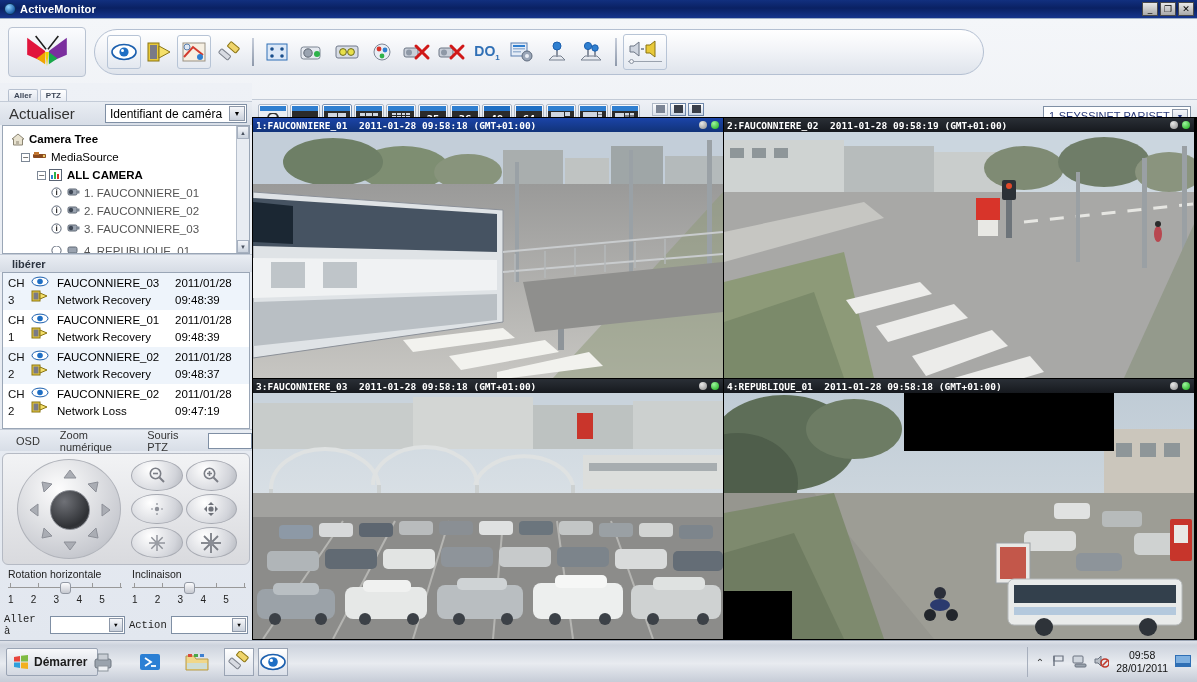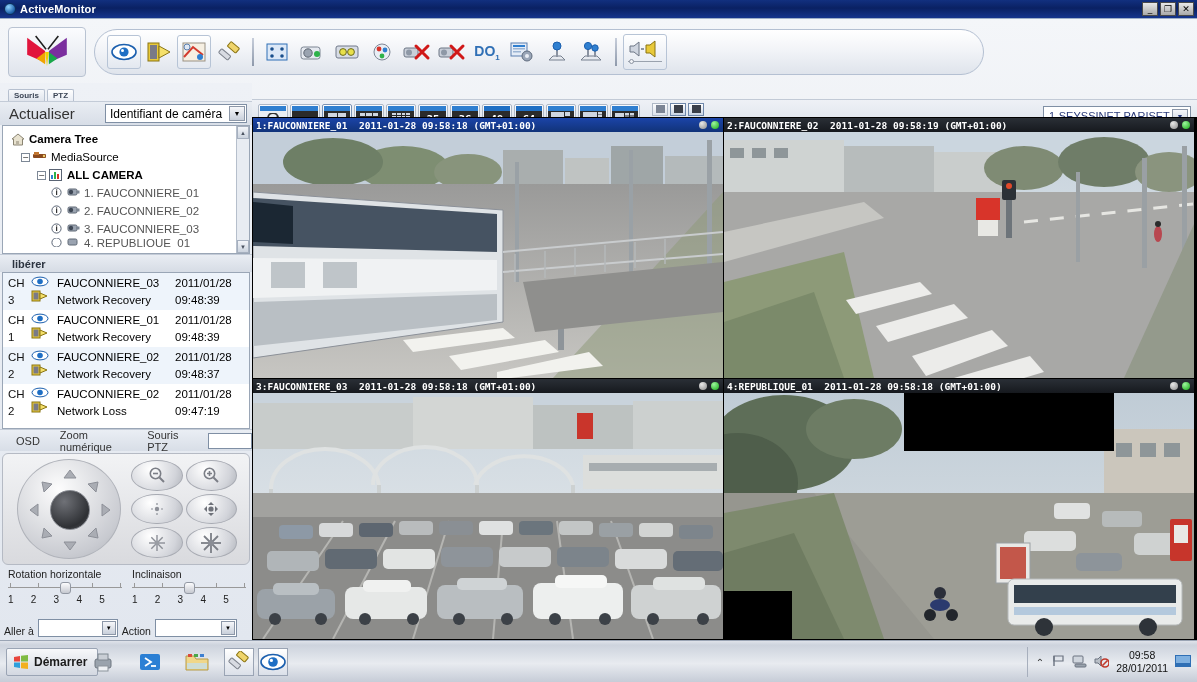--- a/index.html
+++ b/index.html
@@ -557,7 +557,7 @@
     <div class="sidebar">
 
       <div class="tabs-mini">
-        <div class="tab-mini">Souris</div>
+        <div class="tab-mini">Aller</div>
         <div class="tab-mini active">PTZ</div>
       </div>
 

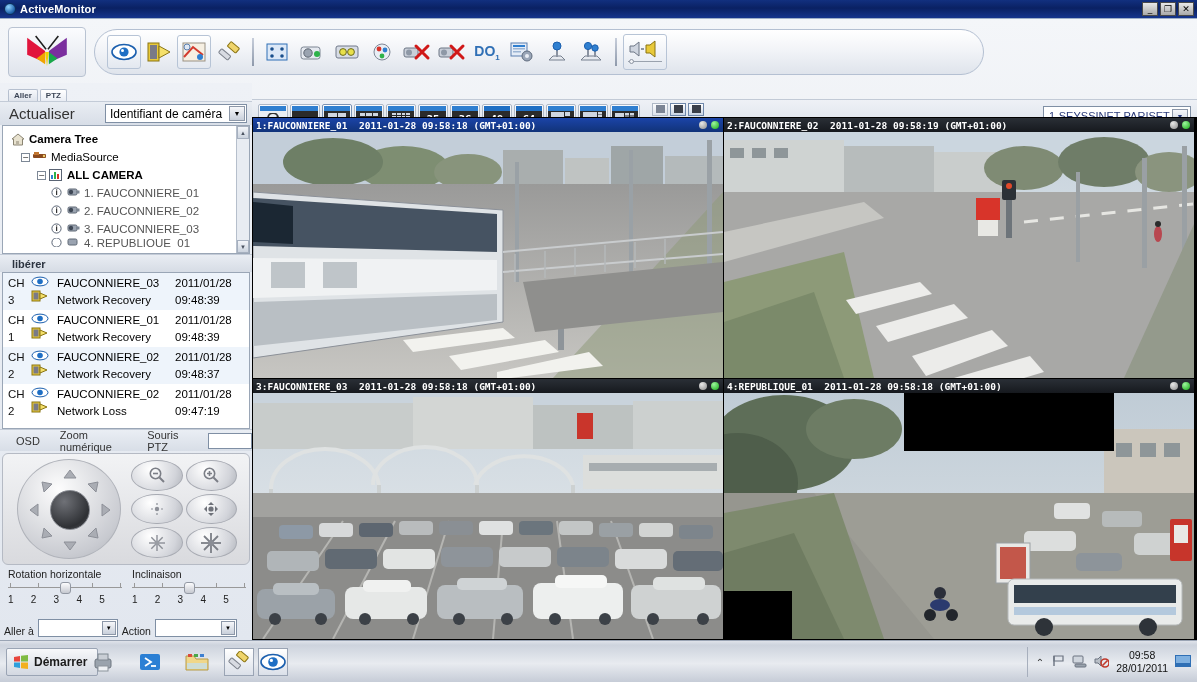--- a/index.html
+++ b/index.html
@@ -661,7 +661,7 @@
             <span>3. FAUCONNIERE_03</span>
           </div>
 
-          <div class="tnode" style="padding-left:42px;color:#555;overflow:hidden;height:9px;">
+          <div class="tnode" style="padding-left:42px;color:#555;overflow:hidden;height:9px;margin-top:8px;">
             <span class="ic" style="width:11px;">
               <svg width="11" height="11" viewBox="0 0 11 11">
                   <circle cx="5.5" cy="5.5" r="4.6" fill="#fff" stroke="#5a6474"></circle>

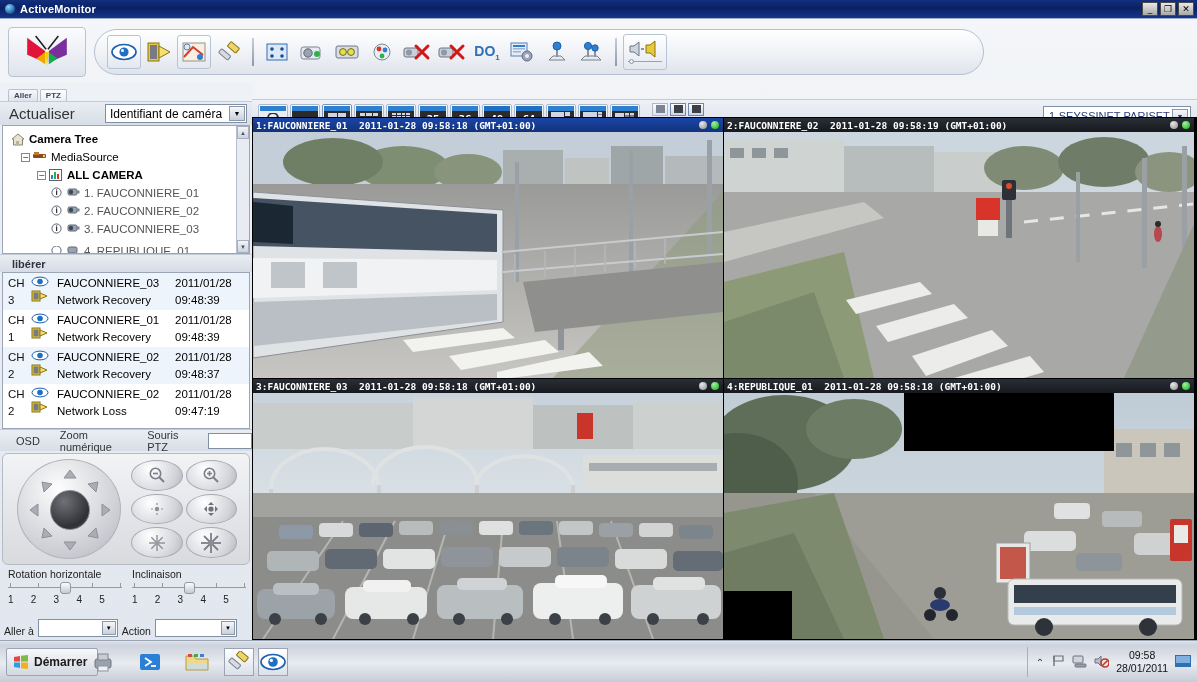--- a/index.html
+++ b/index.html
@@ -197,7 +197,7 @@
   .sl-nums { display:flex; font-size:10px; color:#222; }
   .sl-nums span { flex:1; }
 
-  .bottom-selects { height:24px; display:flex; align-items:flex-end; padding:0 4px; gap:4px; }
+  .bottom-selects { height:24px; display:flex; align-items:center; padding:0 4px; gap:4px;font-family:Liberation Mono, monospace; }
   .bs-lbl { font-size:10.5px; color:#222; }
   .bs-combo { height:18px; background:#fff; border:1px solid #7f8fa4; position:relative; }
 

